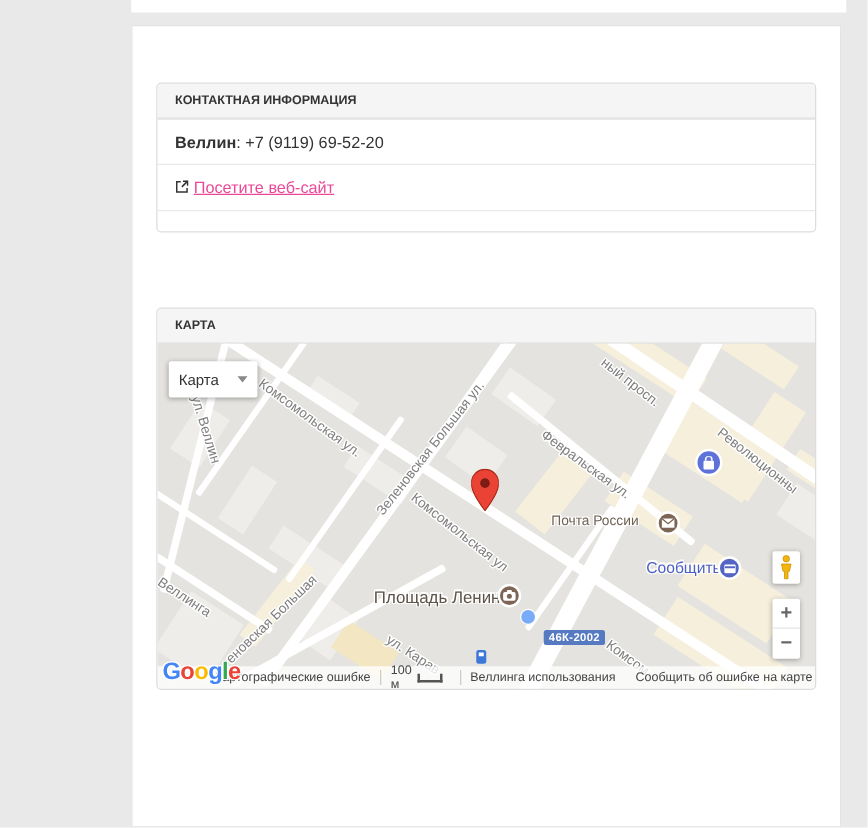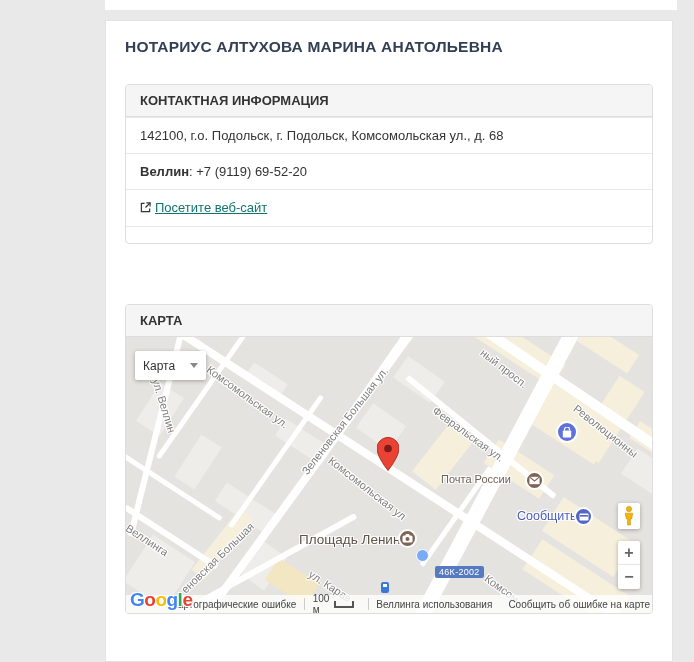--- a/index.html
+++ b/index.html
@@ -82,7 +82,6 @@
 
 <div class="card">
   <div class="card-pad">
-    <h1 class="page-title">НОТАРИУС АЛТУХОВА МАРИНА АНАТОЛЬЕВНА</h1>
 
     <div class="panel">
       <div class="panel-heading">КОНТАКТНАЯ ИНФОРМАЦИЯ</div>

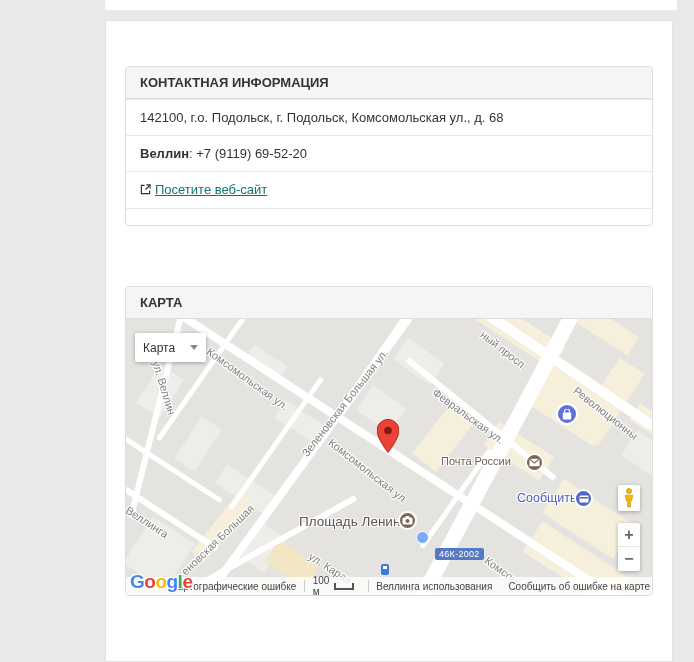--- a/index.html
+++ b/index.html
@@ -16,7 +16,7 @@
   h1.page-title{margin:0;font-size:15.5px;font-weight:bold;color:#333f54;letter-spacing:.2px;}
   
   .panel{border:1px solid #ddd;border-radius:4px;margin-top:28px;background:#fff;overflow:hidden;}
-  .panel-heading{background:#f5f5f5;border-bottom:1px solid #ddd;padding:8px 14px;font-size:13px;font-weight:bold;color:#333;}
+  .panel-heading{background:#f5f5f5;border-bottom:1px solid #ddd;padding:8px 14px;font-size:10px;font-weight:bold;color:#333;}
   .row-line{padding:9px 14px;font-size:13px;border-top:1px solid #e9e9e9;line-height:17px;}
   .row-line:first-of-type{border-top:none;}
   .row-empty{height:16px;border-top:1px solid #e9e9e9;}

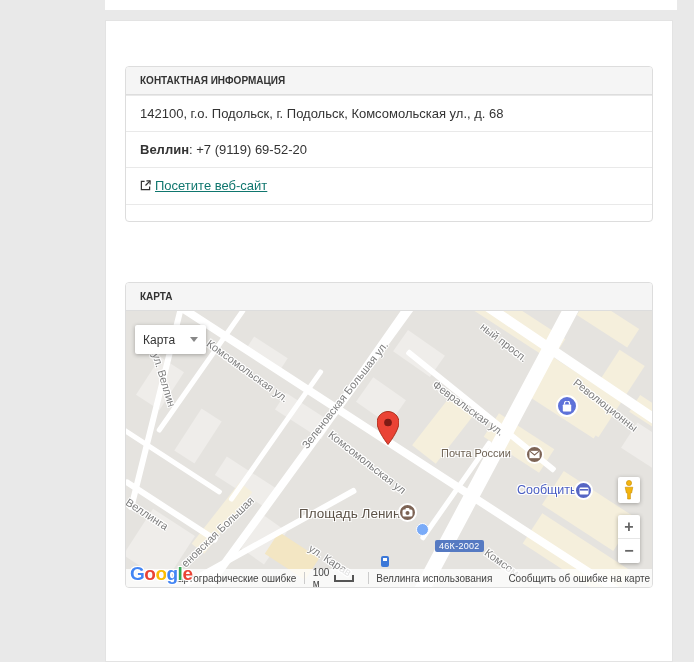--- a/index.html
+++ b/index.html
@@ -86,9 +86,6 @@
     <div class="panel">
       <div class="panel-heading">КОНТАКТНАЯ ИНФОРМАЦИЯ</div>
       <div class="row-line">
-        <span>142100, г.о. Подольск, г. Подольск, Комсомольская ул., д. 68</span>
-      </div>
-      <div class="row-line">
         <span class="b">Веллин</span><span>:</span>
         <span>+7 (9119) 69-52-20</span>
       </div>

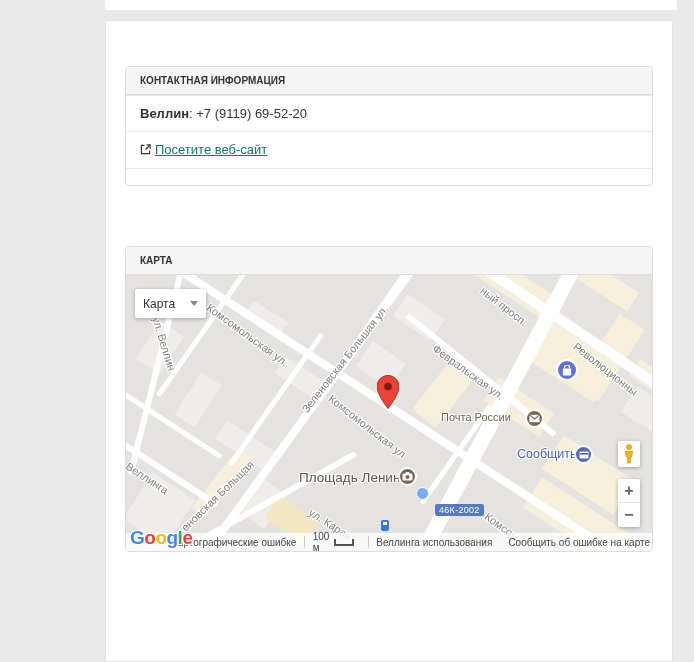--- a/index.html
+++ b/index.html
@@ -22,7 +22,7 @@
   .row-empty{height:16px;border-top:1px solid #e9e9e9;}
   .row-btn{border-top:1px solid #e9e9e9;text-align:center;padding:4px 0 5px 0;}
   .b{font-weight:bold;}
-  a.site-link{color:#0f766e;text-decoration:underline;cursor:pointer;}
+  a.site-link{color:#ec4899;text-decoration:underline;cursor:pointer;}
   .ext-ico{display:inline-block;vertical-align:-1px;margin-right:4px;}
   .btn-danger{display:inline-block;background:#d9534f;color:#fff;border:1px solid #d43f3a;border-radius:4px;
     font-size:13px;padding:3px 10px 4px 8px;cursor:pointer;}

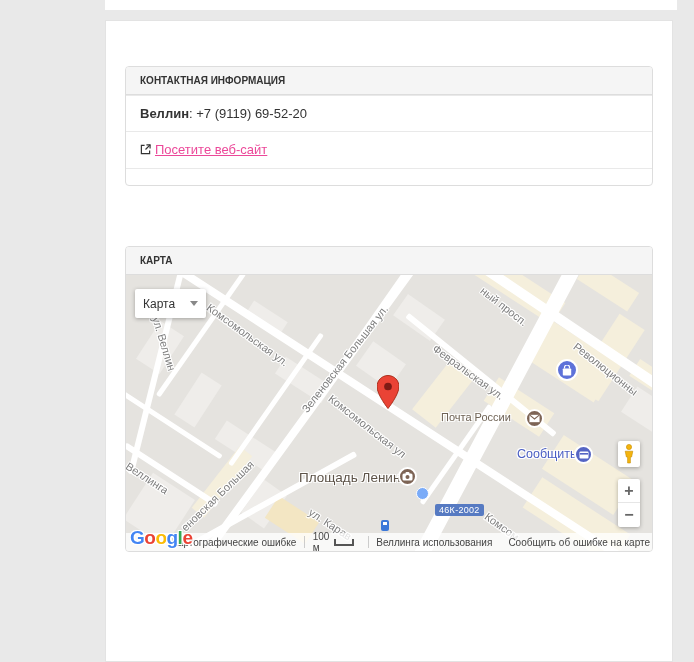--- a/index.html
+++ b/index.html
@@ -45,7 +45,7 @@
   .poi-blue{color:#4a5ec4;font-size:12.5px;}
   .poi-ico{position:absolute;width:19px;height:19px;border-radius:50%;border:2px solid #fff;box-sizing:border-box;
     display:flex;align-items:center;justify-content:center;cursor:pointer;}
-  .shield{position:absolute;background:#567ac2;color:#fff;font-size:9px;font-weight:normal;
+  .shield{position:absolute;background:#567ac2;color:#fff;font-size:9px;font-weight:bold;
     padding:1px 4px;border-radius:2px;letter-spacing:.3px;}
   .blue-dot{position:absolute;width:11px;height:11px;border-radius:50%;background:#7aabf8;border:1px solid #fff;}
   .transit{position:absolute;width:8px;height:11px;background:#3c78d8;border-radius:2px;}

